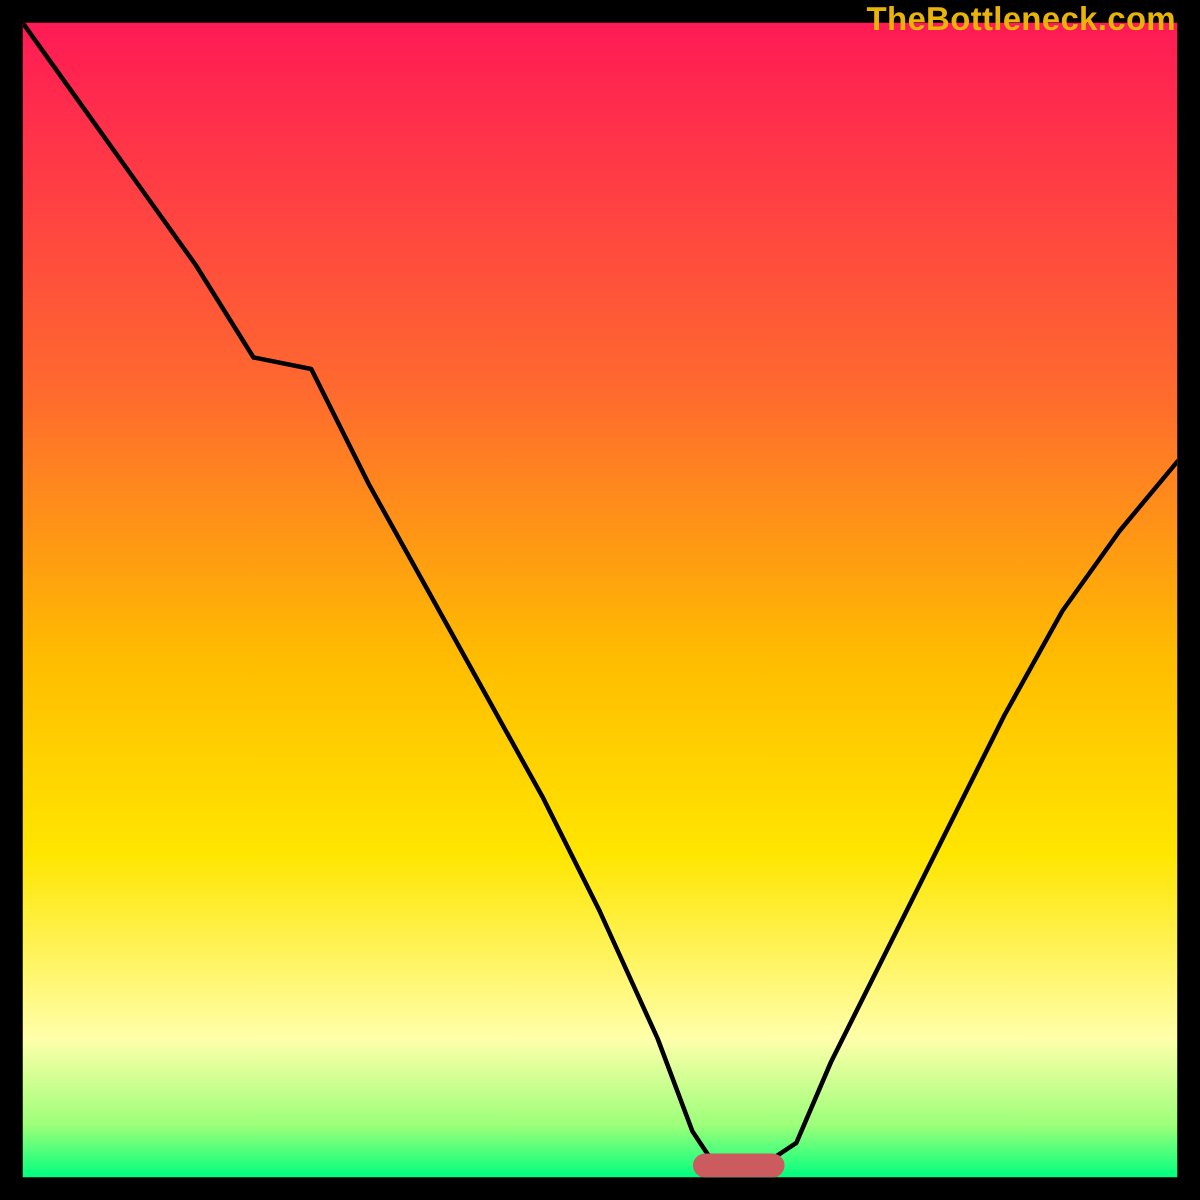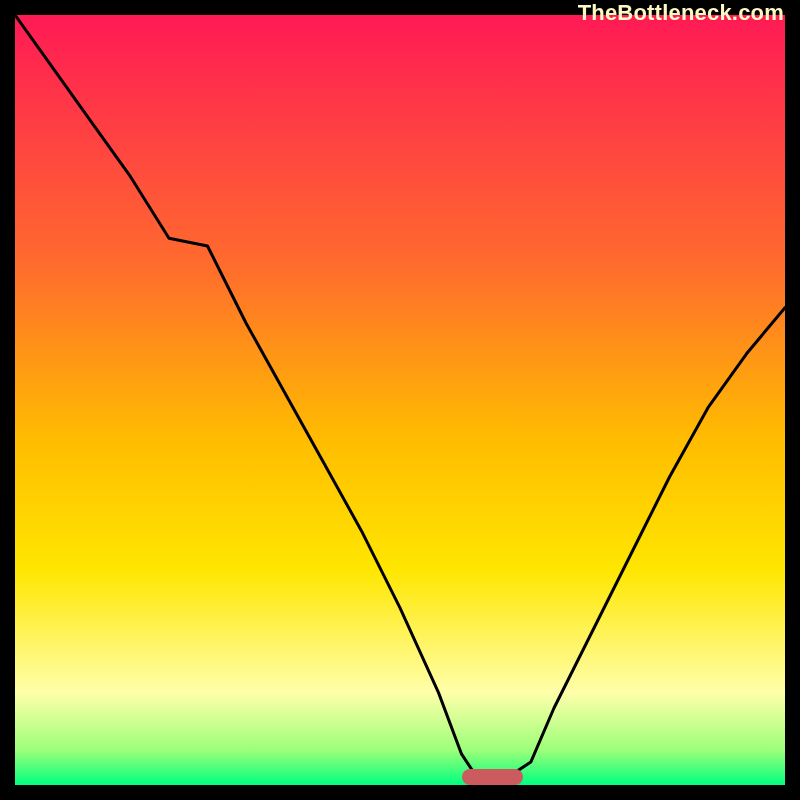--- a/index.html
+++ b/index.html
@@ -38,7 +38,7 @@
     top: 0px;
     right: 16px;
     font: 600 22px "Helvetica Neue", Helvetica, Arial, sans-serif;
-    color: #fef9c3;
+    color: #eab308;
     letter-spacing: 0.2px;
   }
   .marker {

